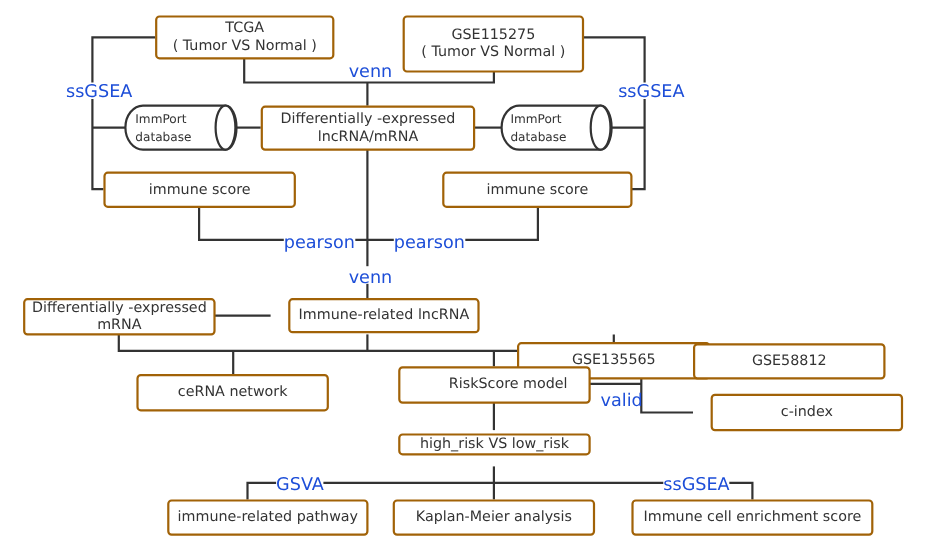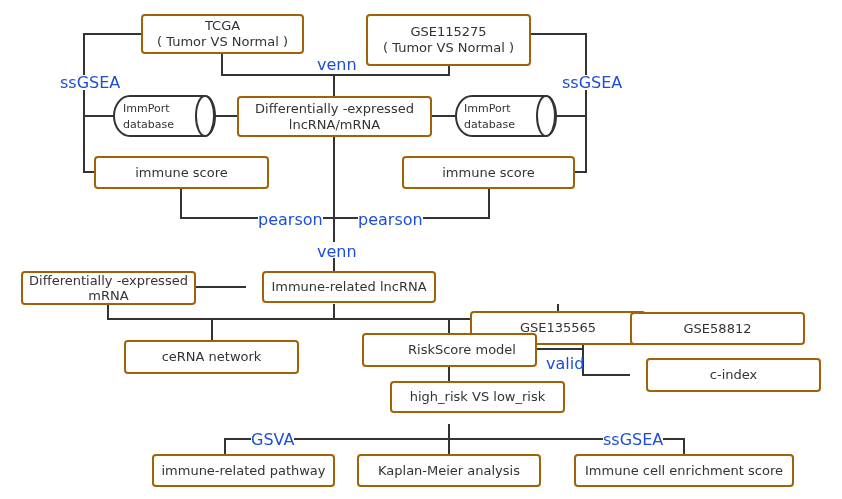--- a/index.html
+++ b/index.html
@@ -78,7 +78,7 @@
 <div class="node" style="left:362px;top:333px;width:175px;height:34px;padding-left:25px;">RiskScore model</div>
 <div class="node" style="left:630px;top:312px;width:175px;height:33px;">GSE58812</div>
 <div class="node" style="left:630px;top:358px;width:175px;height:34px;margin-left:16px;">c-index</div>
-<div class="node" style="left:362px;top:381px;width:175px;height:32px;margin-left:28px;">high_risk VS low_risk</div>
+<div class="node" style="left:362px;top:394px;width:175px;height:20px;">high_risk VS low_risk</div>
 <div class="node" style="left:152px;top:454px;width:183px;height:33px;">immune-related pathway</div>
 <div class="node" style="left:357px;top:454px;width:184px;height:33px;">Kaplan-Meier analysis</div>
 <div class="node" style="left:574px;top:454px;width:220px;height:33px;">Immune cell enrichment score</div>

